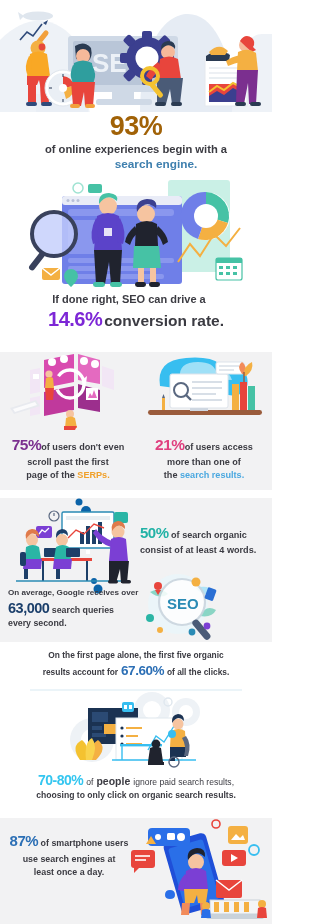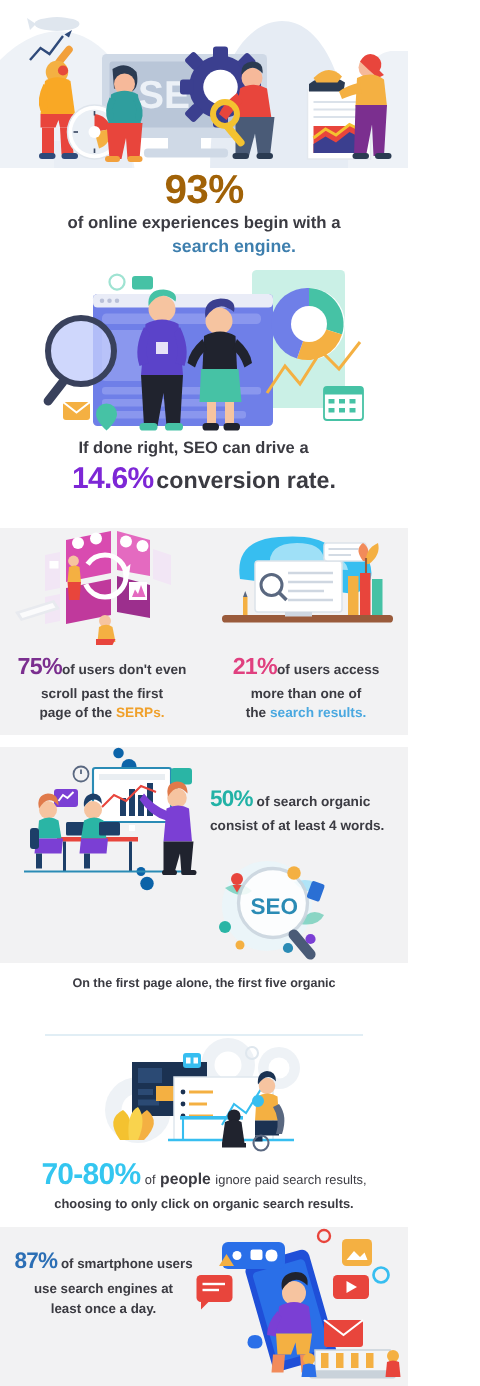--- a/index.html
+++ b/index.html
@@ -485,6 +485,14 @@
       <span>consist of at least 4 words.</span>
     </div>
 
+    <div class="sixty txt">
+      <div class="l1">On average, Google receives over</div>
+      <div class="l2">
+        <span class="stat num">63,000</span>
+        <span>search queries</span><br>
+        <span>every second.</span>
+      </div>
+    </div>
   </div>
 
   <div class="band white" id="b67">

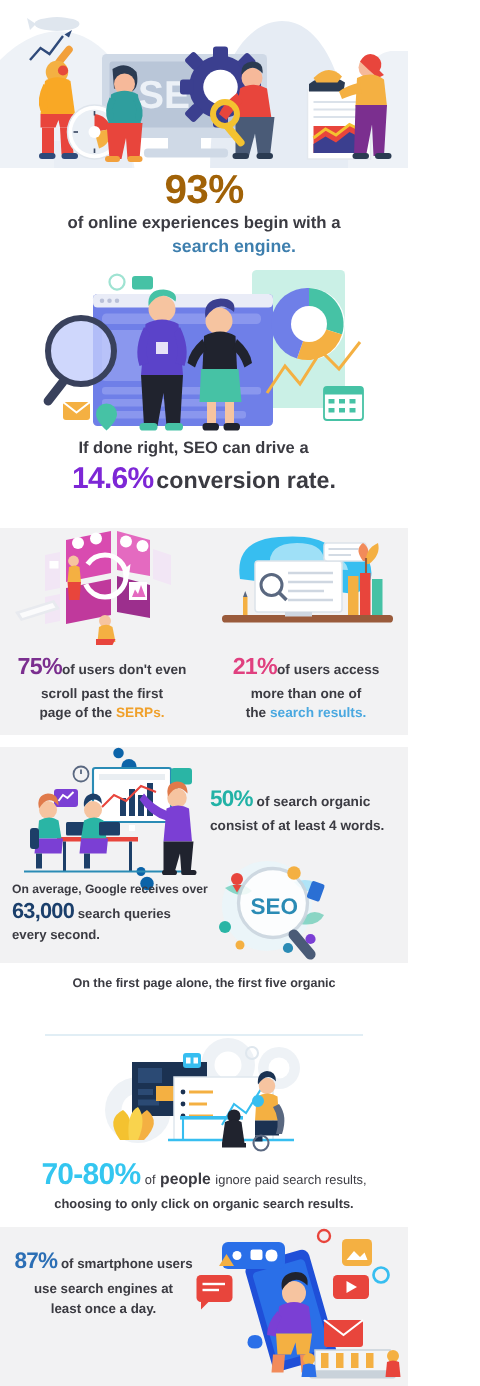--- a/index.html
+++ b/index.html
@@ -497,6 +497,11 @@
 
   <div class="band white" id="b67">
     <div class="txt l1">On the first page alone, the first five organic</div>
+    <div class="row">
+      <span class="seg">results account for</span>
+      <span class="stat num">67.60%</span>
+      <span class="seg">of all the clicks.</span>
+    </div>
   </div>
 
   <div class="band white" style="top:688px;height:86px;">

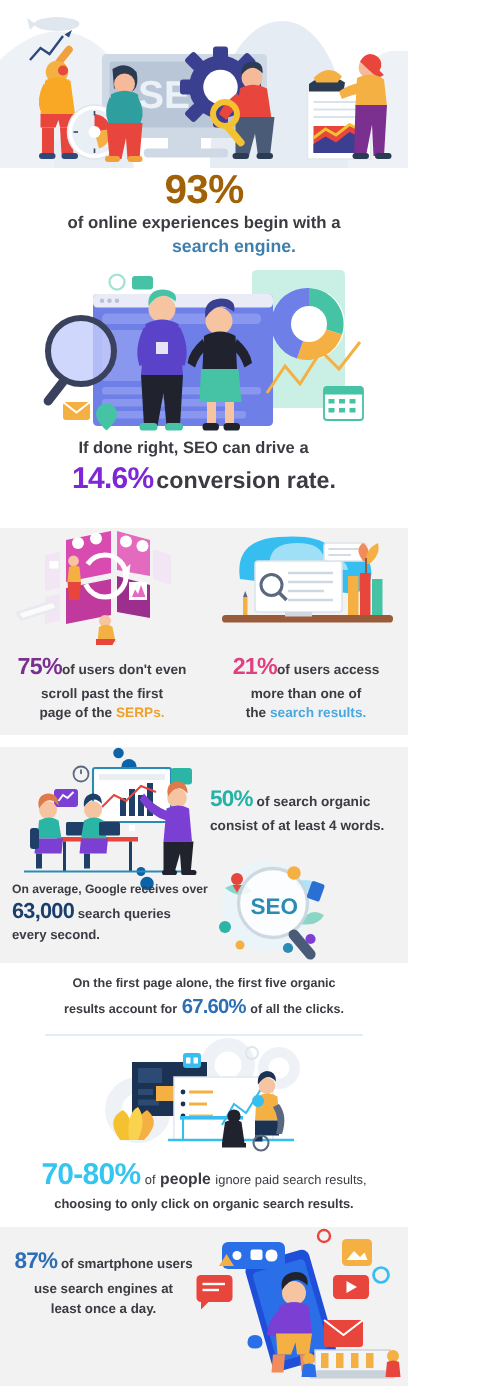--- a/index.html
+++ b/index.html
@@ -84,7 +84,7 @@
   
   #b7080 { top: 772px; height: 40px; }
   #b7080 .row { display:flex; align-items:baseline; justify-content:center; gap:3px;}
-  #b7080 .num { font-size: 20px; color: #34c6f0; }
+  #b7080 .num { font-size: 14px; color: #34c6f0; }
   #b7080 .people { font-size: 10.5px; font-weight:bold; color:#3b3b42;}
   #b7080 .rest { font-size: 8.6px; font-weight:normal; color:#3b3b42;}
   #b7080 .l2 { font-size: 8.6px; text-align:center; margin-top:2px;}

